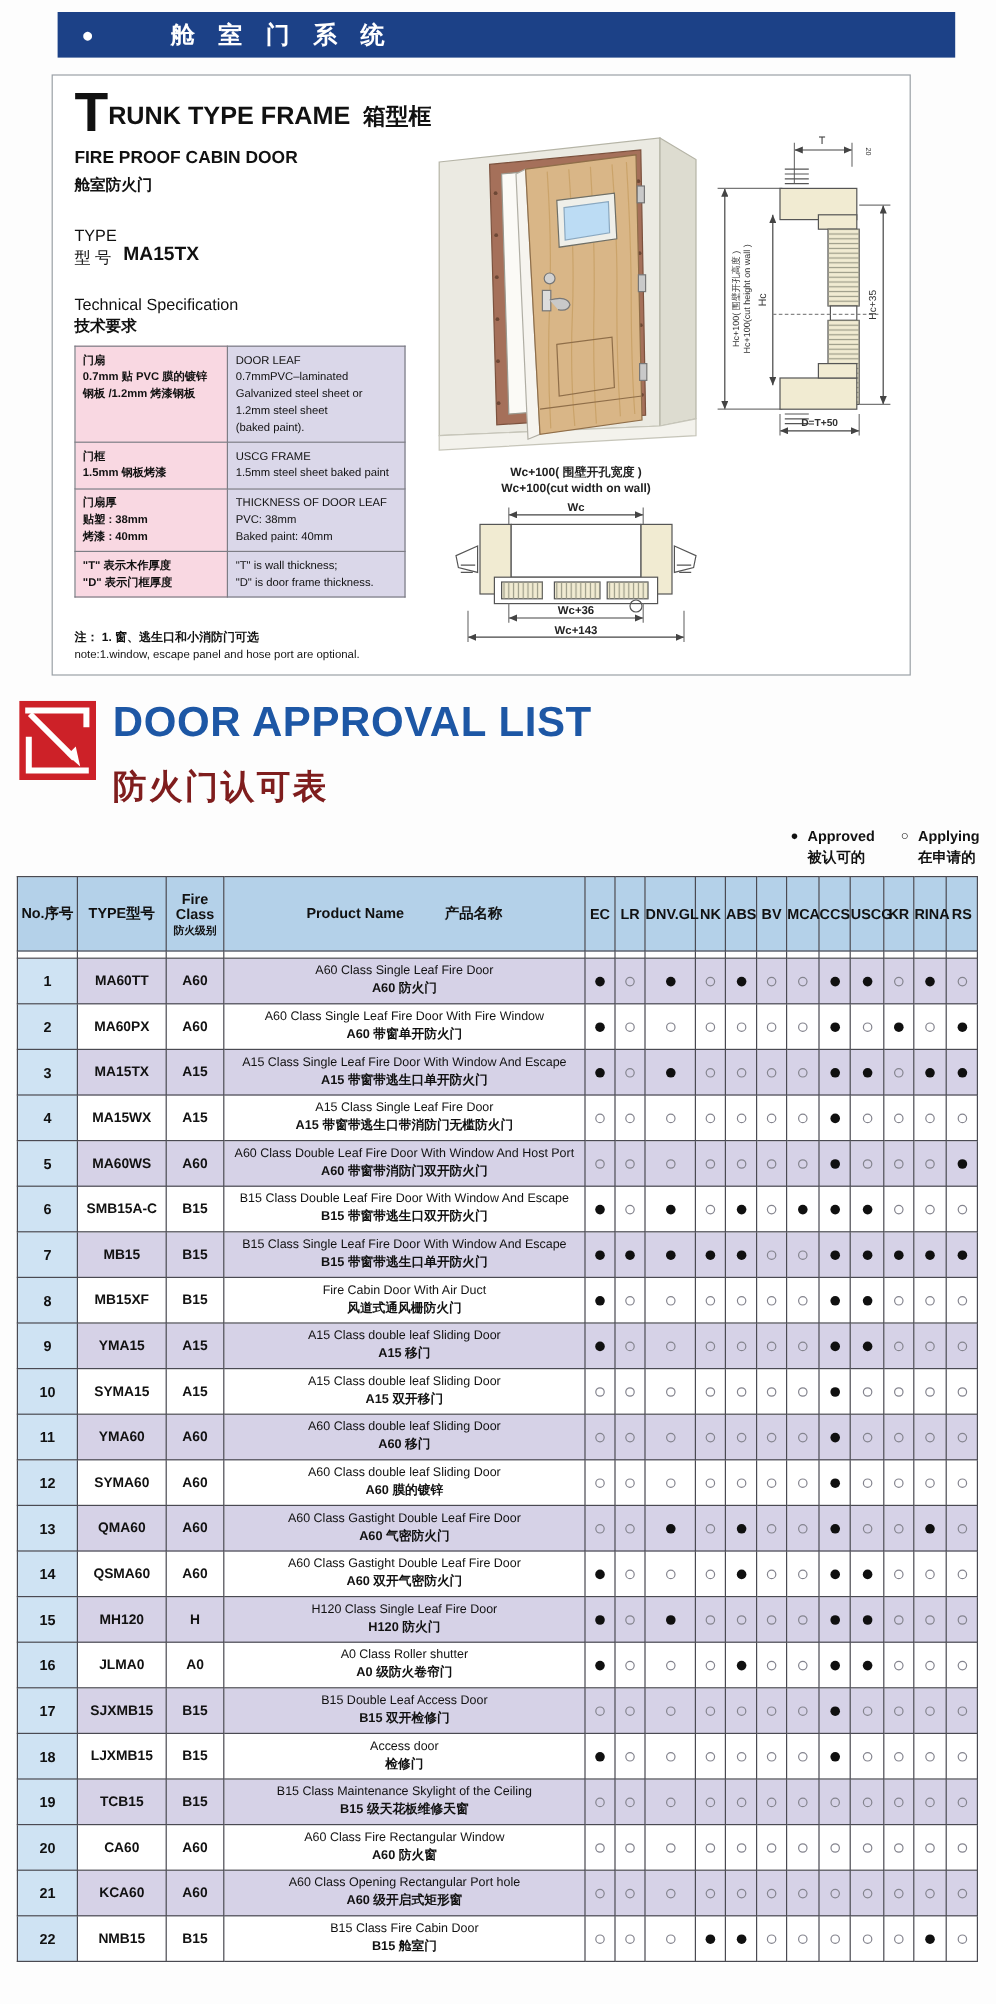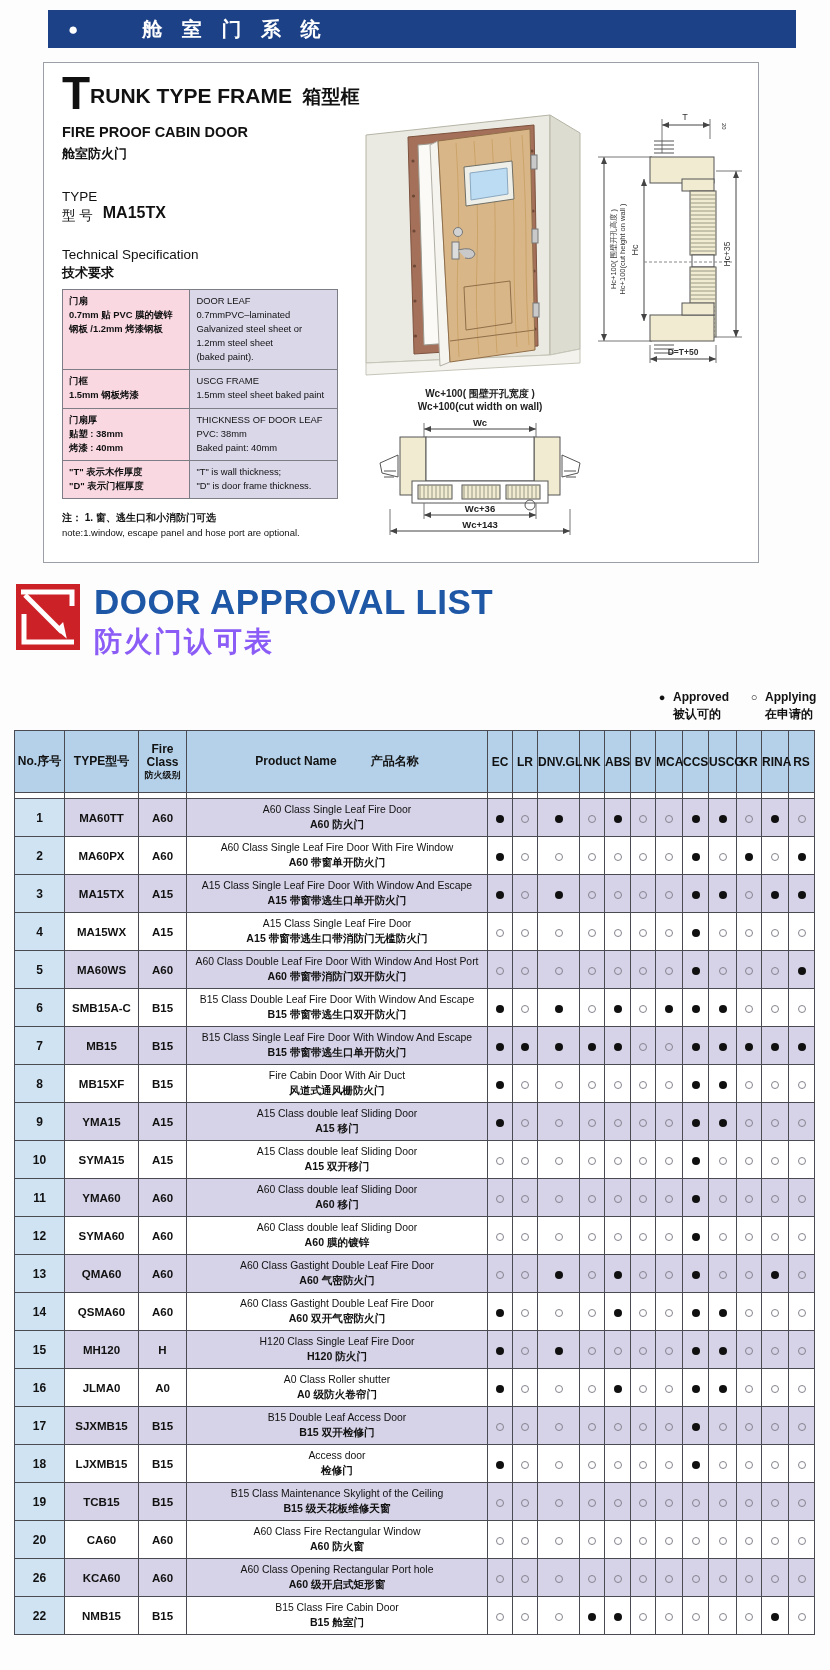--- a/index.html
+++ b/index.html
@@ -40,7 +40,7 @@
   }
   td.spec-cn{width:46%;background:#f9d8e2;font-weight:bold;}
   td.spec-en{width:54%;background:#dad7e9;}
-  .note{margin-top:12px;}
+  .note{margin-top:26px;}
   .note .n-cn{font-size:10px;font-weight:bold;}
   .note .n-en{font-size:9.5px;margin-top:2px;}
   .door-illu{position:absolute;left:308px;top:38px;}

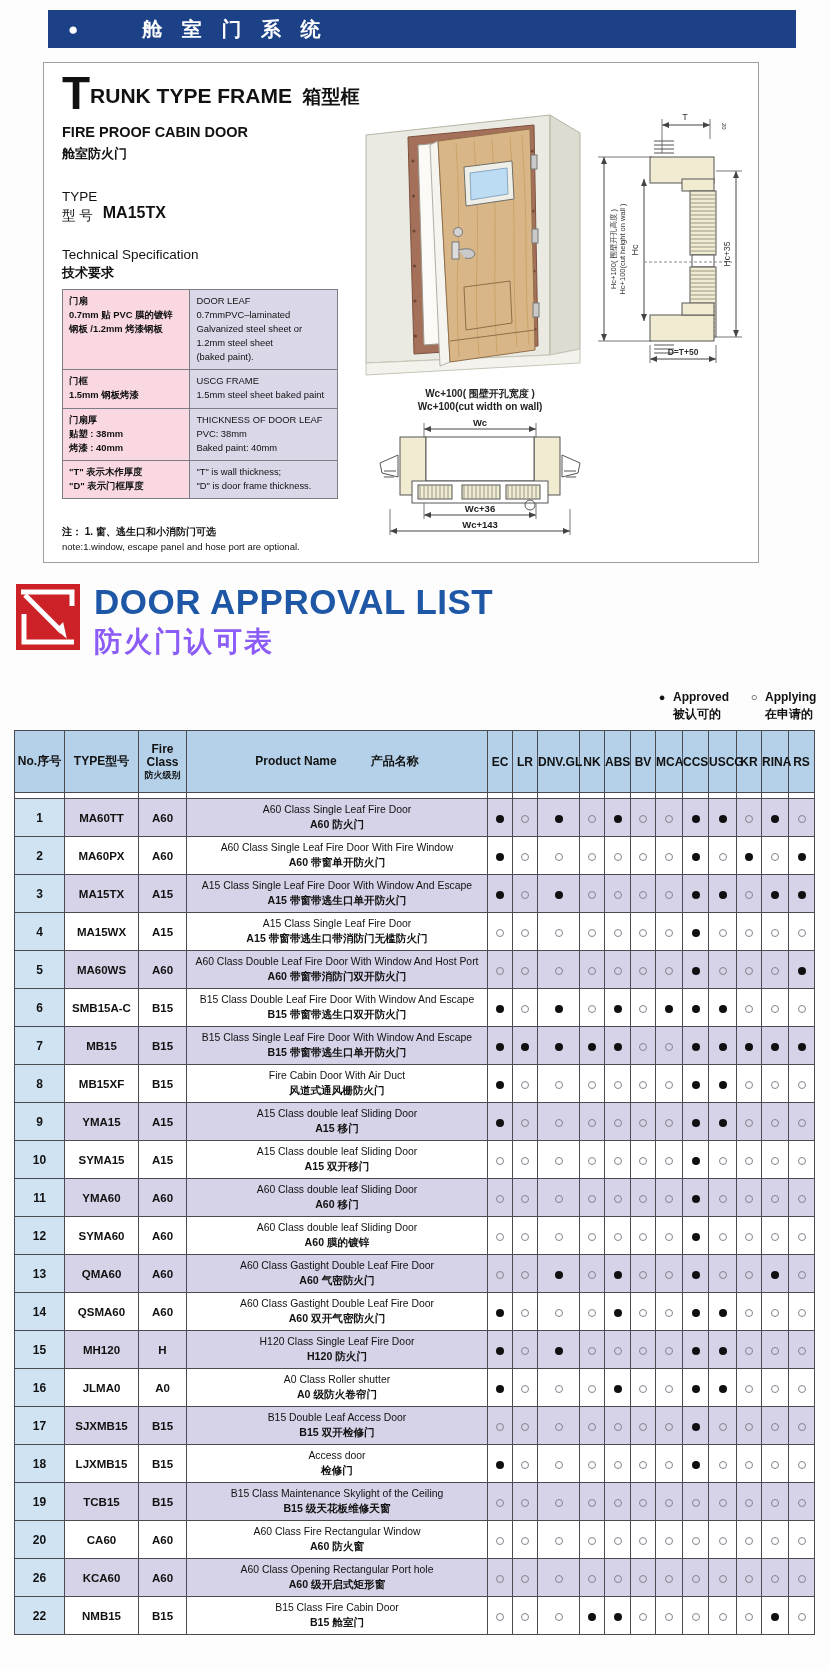--- a/index.html
+++ b/index.html
@@ -51,7 +51,7 @@
   .ap-icon{width:64px;height:66px;}
   .ap-titles{margin-left:14px;}
   .ap-title-en{font-size:35px;font-weight:bold;color:#1d57a5;letter-spacing:.5px;line-height:1.0;}
-  .ap-title-cn{font-size:28px;font-weight:bold;color:#8b5cf6;margin-top:4px;letter-spacing:2px;}
+  .ap-title-cn{font-size:28px;font-weight:bold;color:#7f1d1d;margin-top:18px;letter-spacing:2px;}
   
   .legend{position:absolute;left:655px;top:690px;display:flex;gap:18px;font-size:12px;}
   .legend .lg{display:flex;flex-direction:column;}

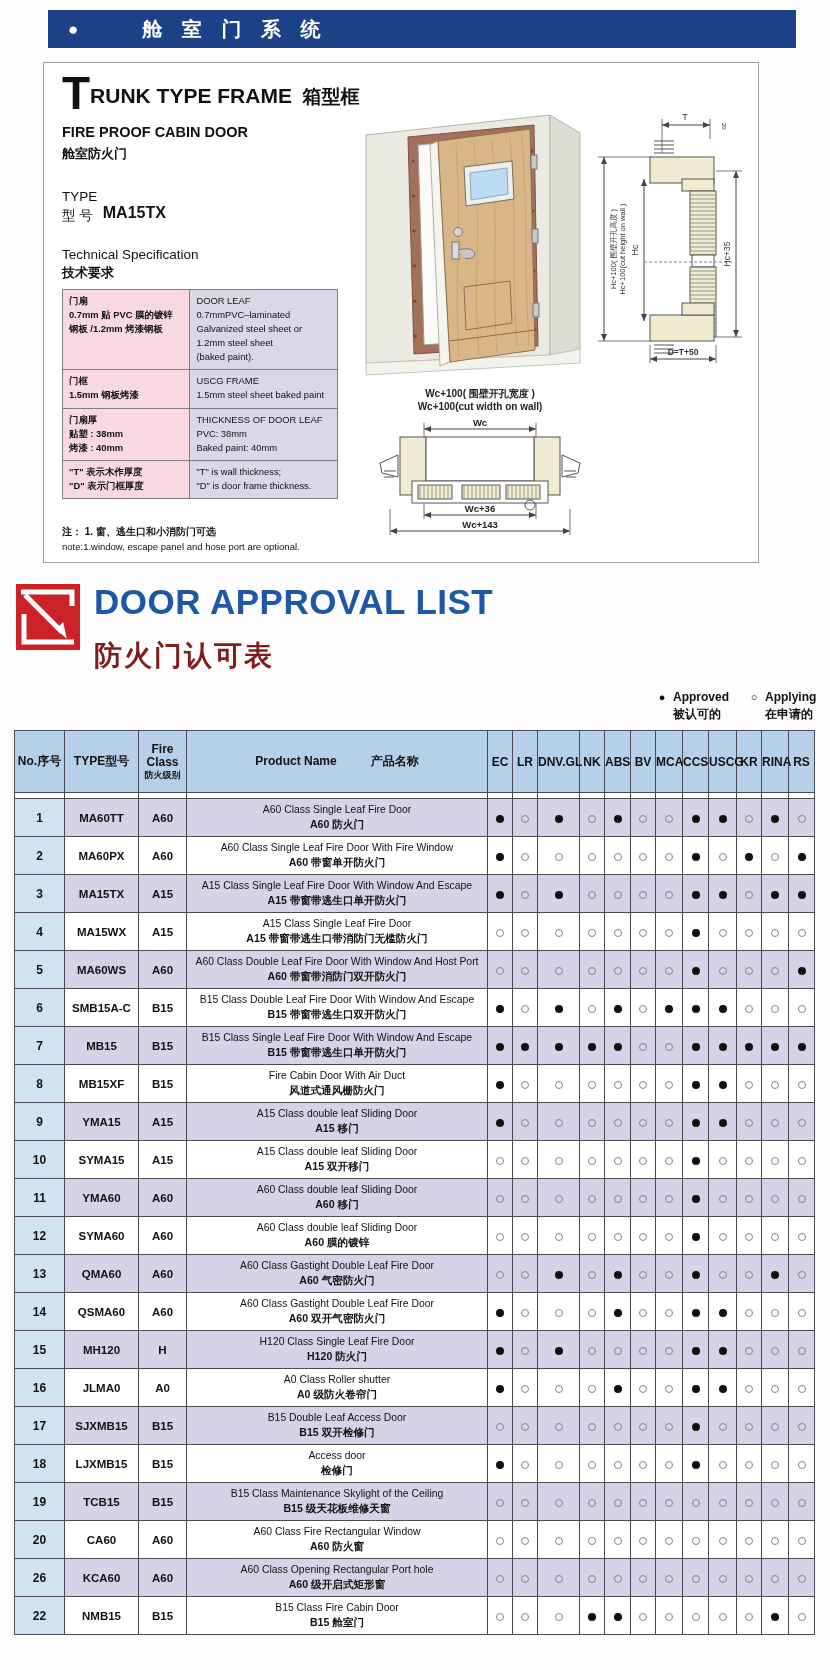--- a/index.html
+++ b/index.html
@@ -830,7 +830,7 @@
         <td class="dot-cell"><span class="dot e"></span></td>
       </tr>
       <tr class="lav">
-        <td class="no-cell">26</td>
+        <td class="no-cell">21</td>
         <td class="type-cell">KCA60</td>
         <td class="fc-cell">A60</td>
         <td class="prod-cell">

